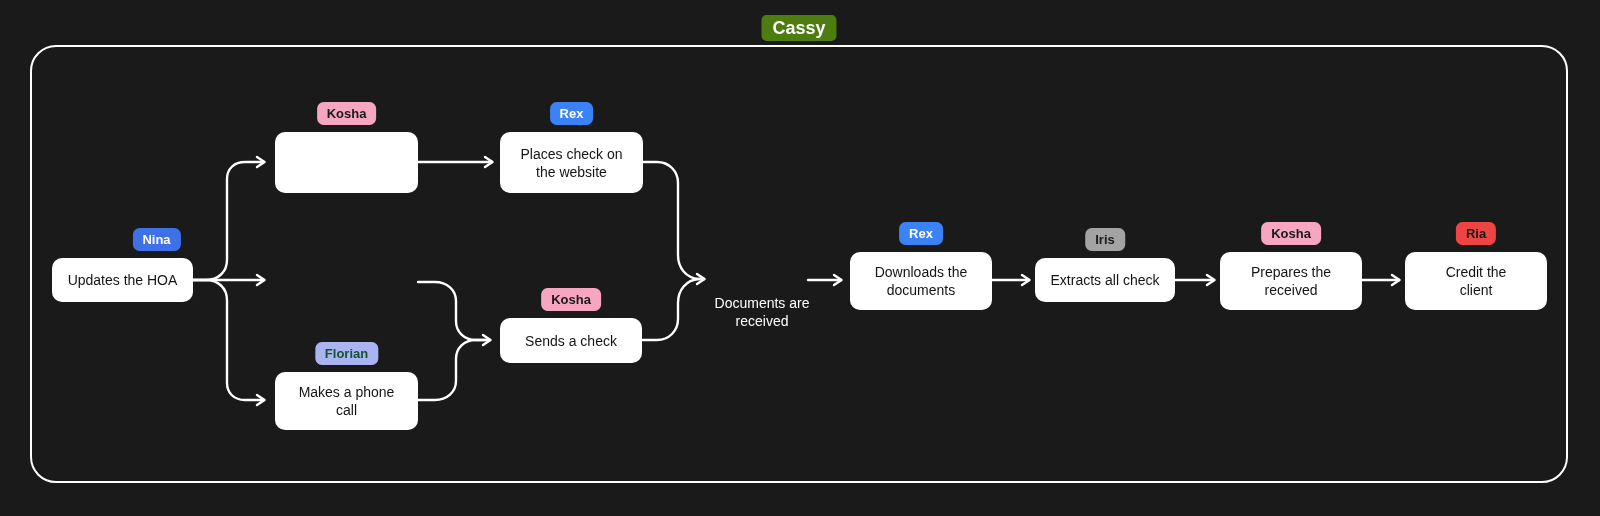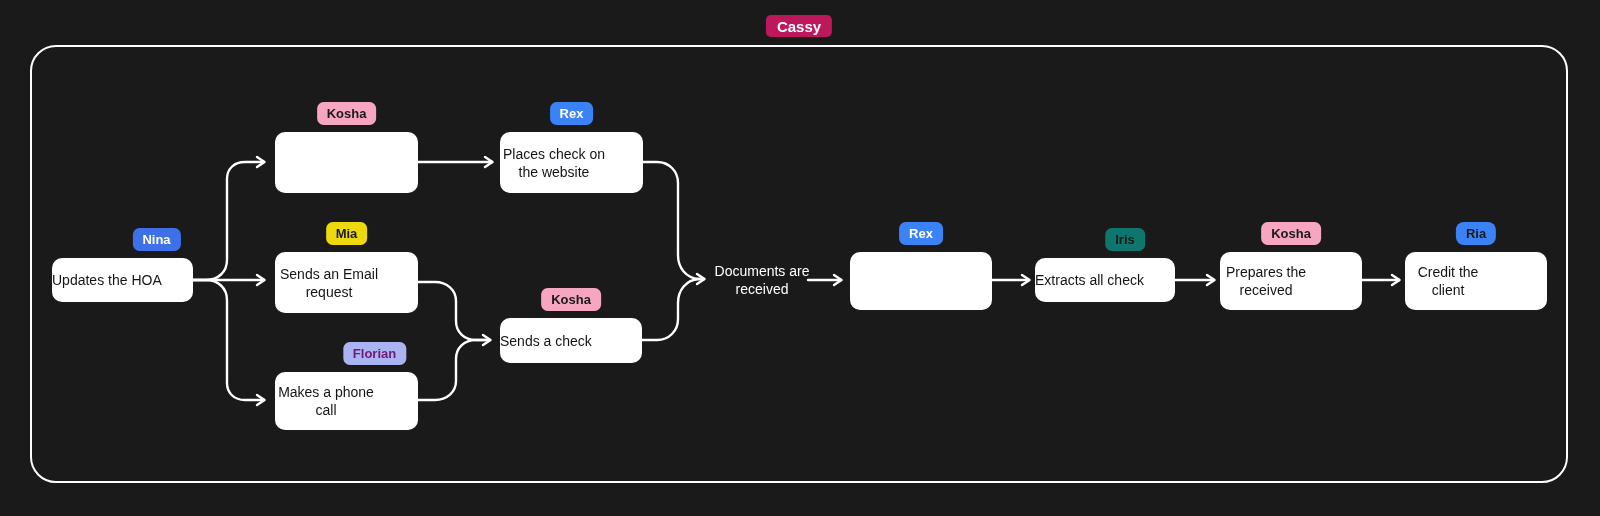--- a/index.html
+++ b/index.html
@@ -39,8 +39,8 @@
   .badge-green{background:#3b82f6;color:#1a1a1a;border-radius:8px;}
   .frame-badge{
     position:absolute;top:15px;left:799px;transform:translateX(-50%);
-    background:#be185d;color:#ffffff;
-    font-size:15px;font-weight:600;padding:2.5px 11px;border-radius:5px;white-space:nowrap;
+    background:#4d7c0f;color:#ffffff;
+    font-size:18px;font-weight:600;padding:2.5px 11px;border-radius:5px;white-space:nowrap;
   }
 </style>
 </head>

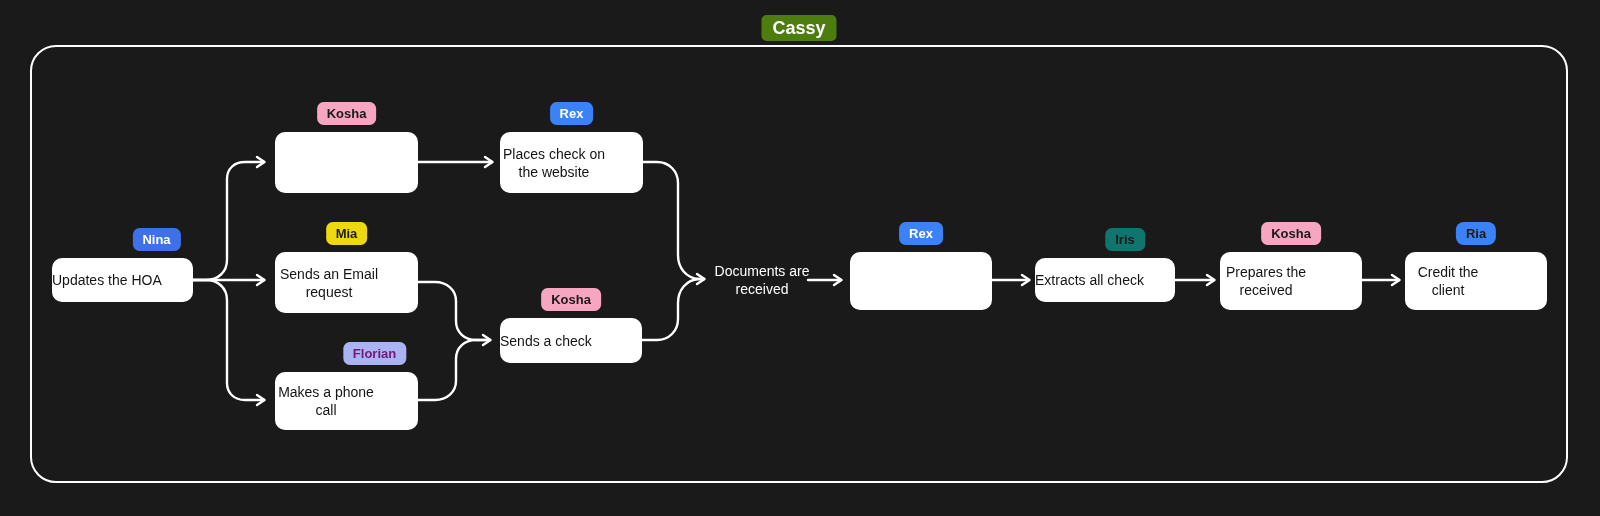--- a/index.html
+++ b/index.html
@@ -17,7 +17,7 @@
   .edge-layer{position:absolute;left:0;top:0;width:1600px;height:516px;pointer-events:none;}
   .node{
     position:absolute;background:#ffffff;border-radius:10px;
-    display:flex;align-items:center;justify-content:flex-start;
+    display:flex;align-items:center;justify-content:center;
     color:#141414;font-size:14px;line-height:18px;text-align:center;
   }
   .node-label{display:block;}

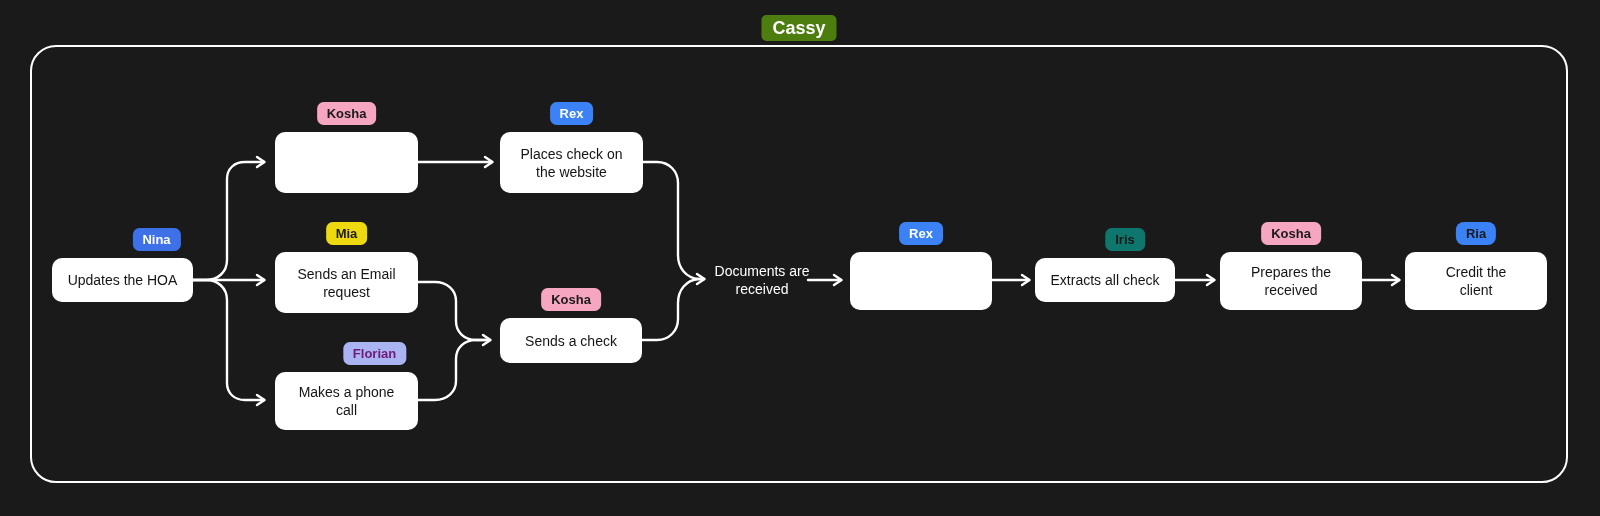--- a/index.html
+++ b/index.html
@@ -88,10 +88,6 @@
     <span class="node-label" style="max-width:108px">Places check on the website</span>
   </div>
 
-  <div class="node" style="left:275px;top:252px;width:143px;height:61px">
-    <span class="badge badge-yellow">Mia</span>
-    <span class="node-label" style="max-width:108px">Sends an Email request</span>
-  </div>
 
   <div class="node" style="left:275px;top:372px;width:143px;height:58px">
     <span class="badge badge-periwinkle">Florian</span>

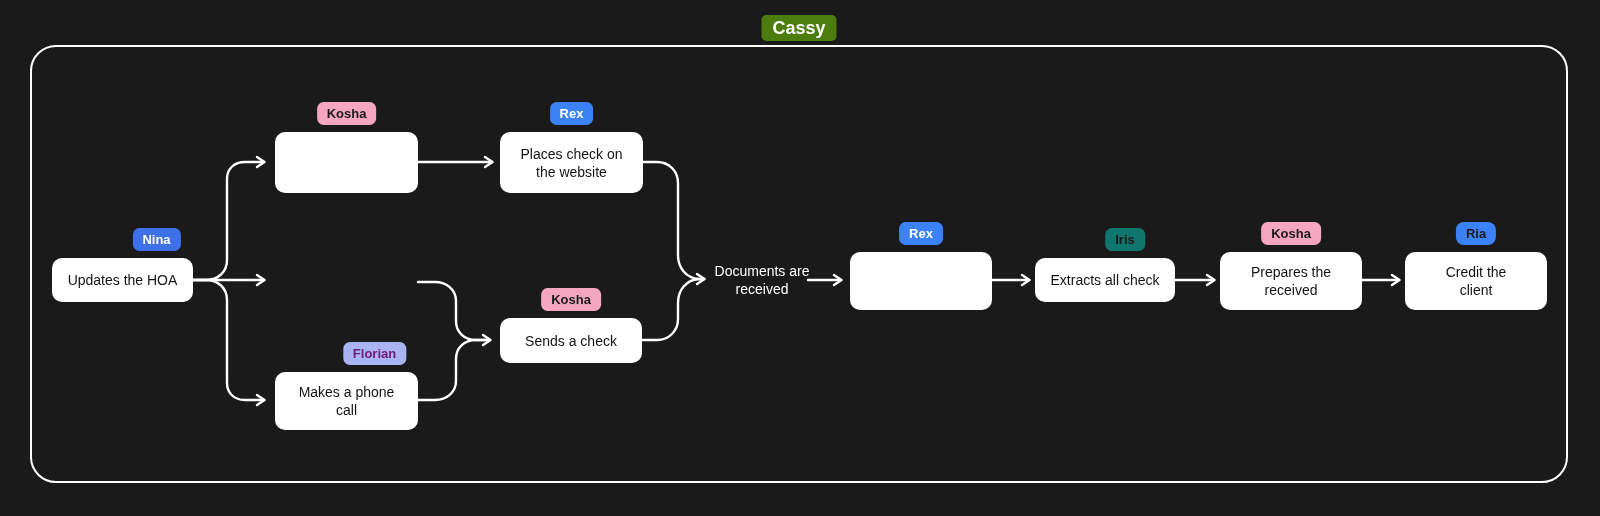--- a/index.html
+++ b/index.html
@@ -35,7 +35,7 @@
   .badge-teal{background:#3b82f6;color:#ffffff;}
   .badge-yellow{background:#eed911;color:#1a1a1a;}
   .badge-periwinkle{background:#aab4f2;color:#701a75;margin-left:28px;}
-  .badge-orange{background:#0f766e;color:#1a1a1a;margin-left:20px;}
+  .badge-orange{background:#a3a3a3;color:#1a1a1a;}
   .badge-green{background:#3b82f6;color:#1a1a1a;border-radius:8px;}
   .frame-badge{
     position:absolute;top:15px;left:799px;transform:translateX(-50%);

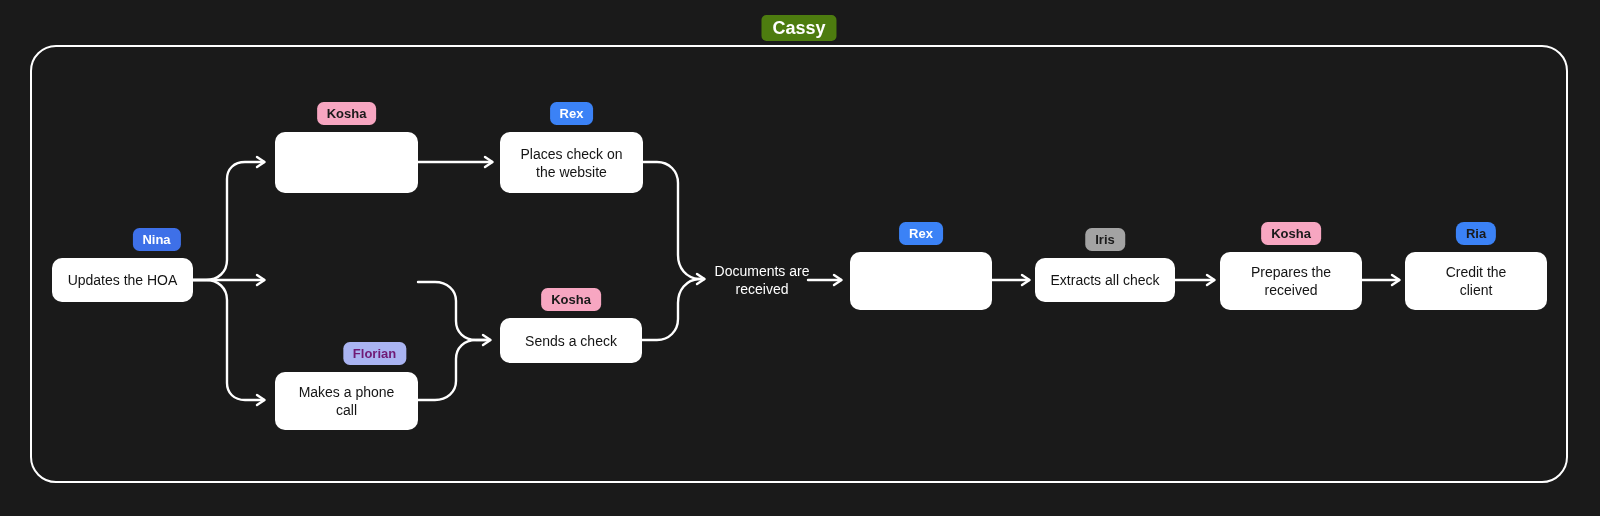--- a/index.html
+++ b/index.html
@@ -36,7 +36,7 @@
   .badge-yellow{background:#eed911;color:#1a1a1a;}
   .badge-periwinkle{background:#aab4f2;color:#701a75;margin-left:28px;}
   .badge-orange{background:#a3a3a3;color:#1a1a1a;}
-  .badge-green{background:#3b82f6;color:#1a1a1a;border-radius:8px;}
+  .badge-green{background:#ef4444;color:#1a1a1a;}
   .frame-badge{
     position:absolute;top:15px;left:799px;transform:translateX(-50%);
     background:#4d7c0f;color:#ffffff;

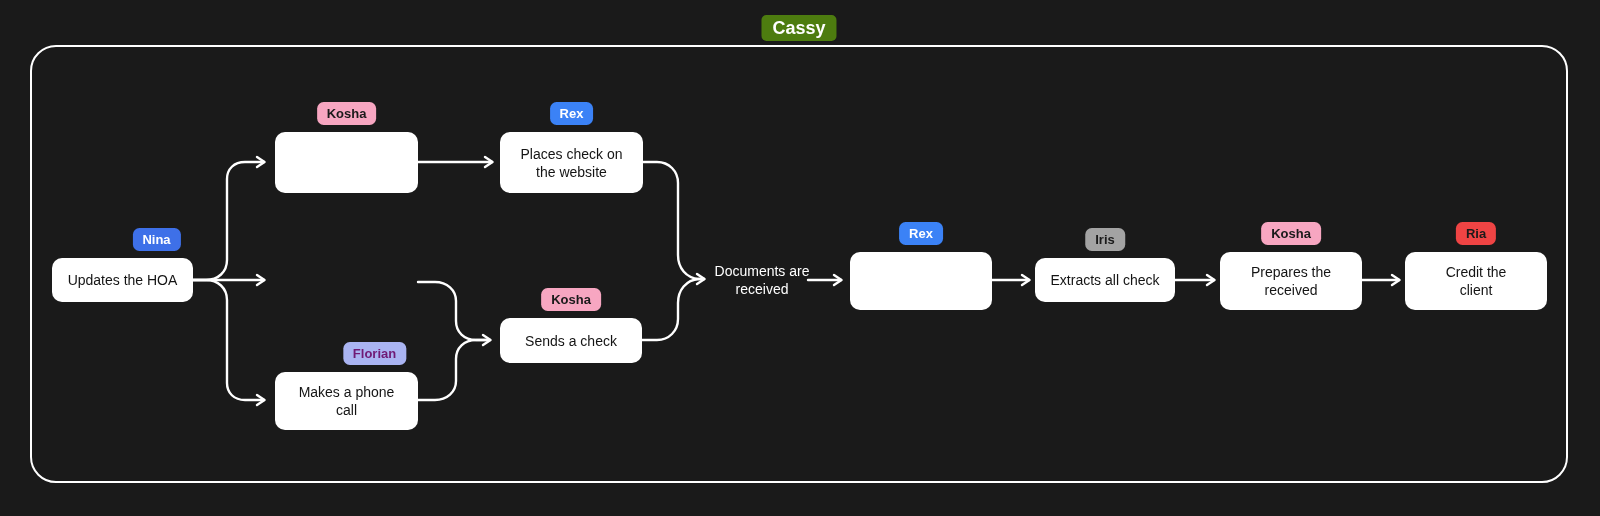--- a/index.html
+++ b/index.html
@@ -105,6 +105,7 @@
 
   <div class="node" style="left:850px;top:252px;width:142px;height:58px">
     <span class="badge badge-teal">Rex</span>
+    <span class="node-label" style="max-width:102px">Downloads the documents</span>
   </div>
 
   <div class="node" style="left:1035px;top:258px;width:140px;height:44px">

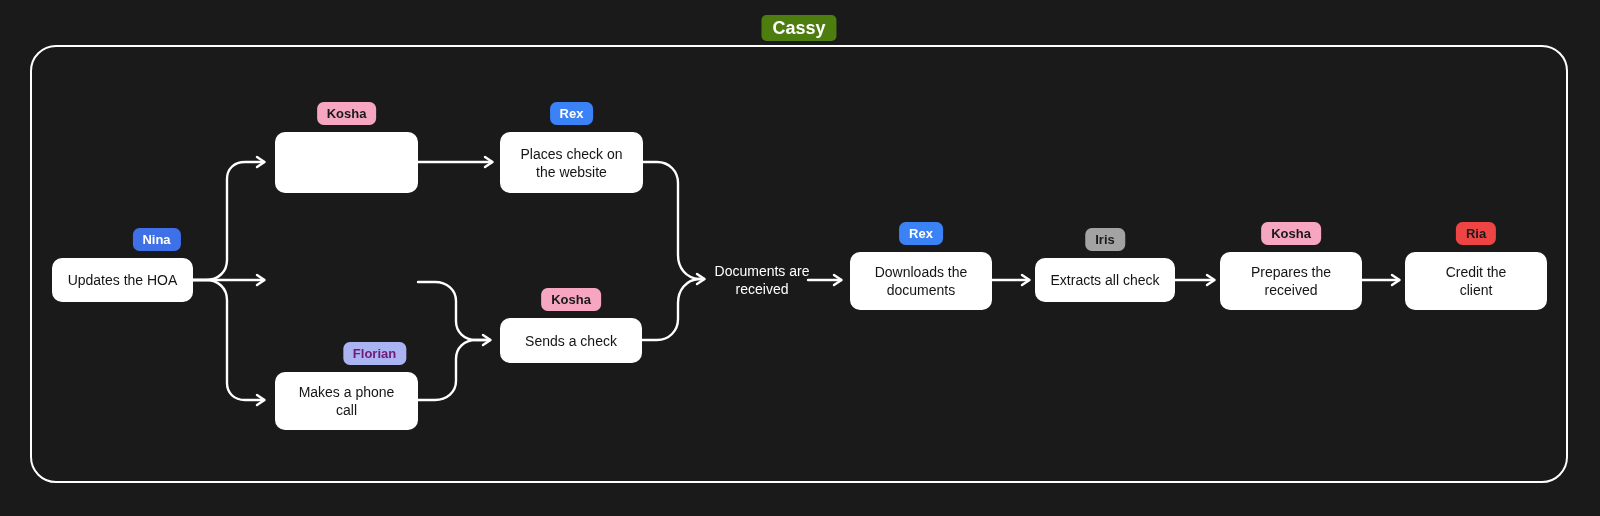--- a/index.html
+++ b/index.html
@@ -24,7 +24,7 @@
   .nowrap{white-space:nowrap;}
   .free-label{
     position:absolute;display:flex;align-items:center;justify-content:center;
-    color:#ffffff;font-size:14px;font-weight:500;line-height:18px;text-align:center;
+    color:#ffffff;font-size:14px;font-weight:500;line-height:18px;text-align:center;margin-top:32px;
   }
   .badge{
     position:absolute;bottom:calc(100% + 7px);left:50%;transform:translateX(-50%);

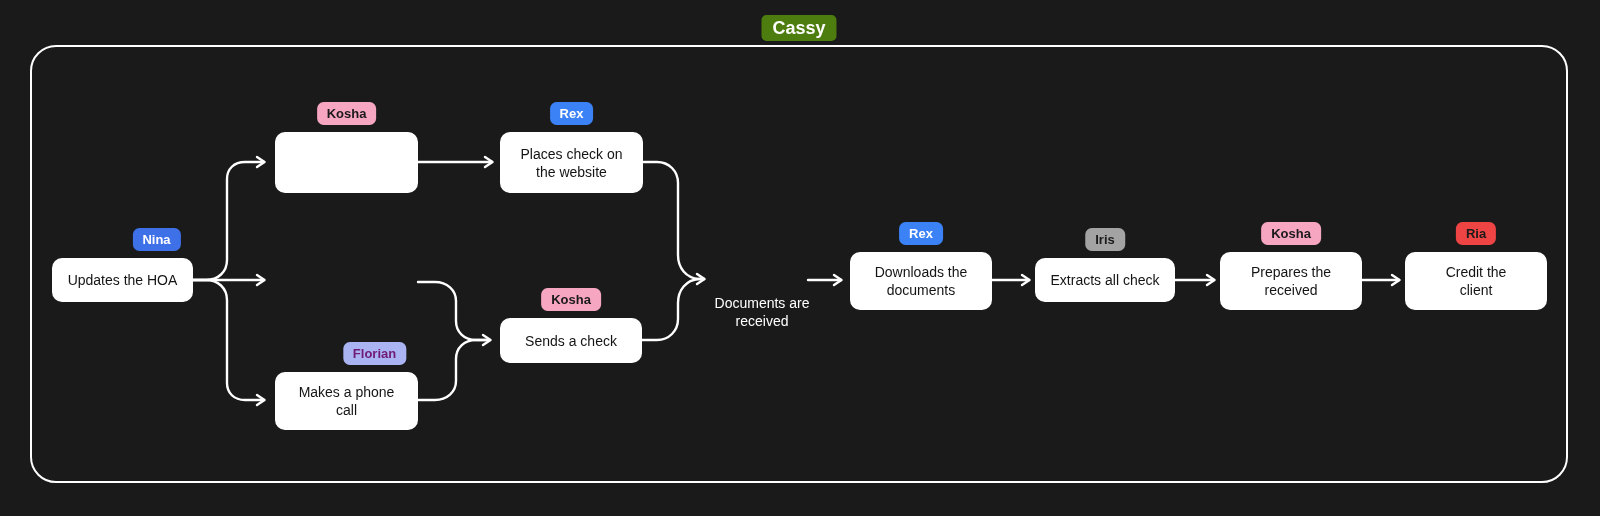--- a/index.html
+++ b/index.html
@@ -34,7 +34,7 @@
   .badge-pink{background:#f7a6c1;color:#1a1a1a;}
   .badge-teal{background:#3b82f6;color:#ffffff;}
   .badge-yellow{background:#eed911;color:#1a1a1a;}
-  .badge-periwinkle{background:#aab4f2;color:#701a75;margin-left:28px;}
+  .badge-periwinkle{background:#aab4f2;color:#14532d;}
   .badge-orange{background:#a3a3a3;color:#1a1a1a;}
   .badge-green{background:#ef4444;color:#1a1a1a;}
   .frame-badge{

